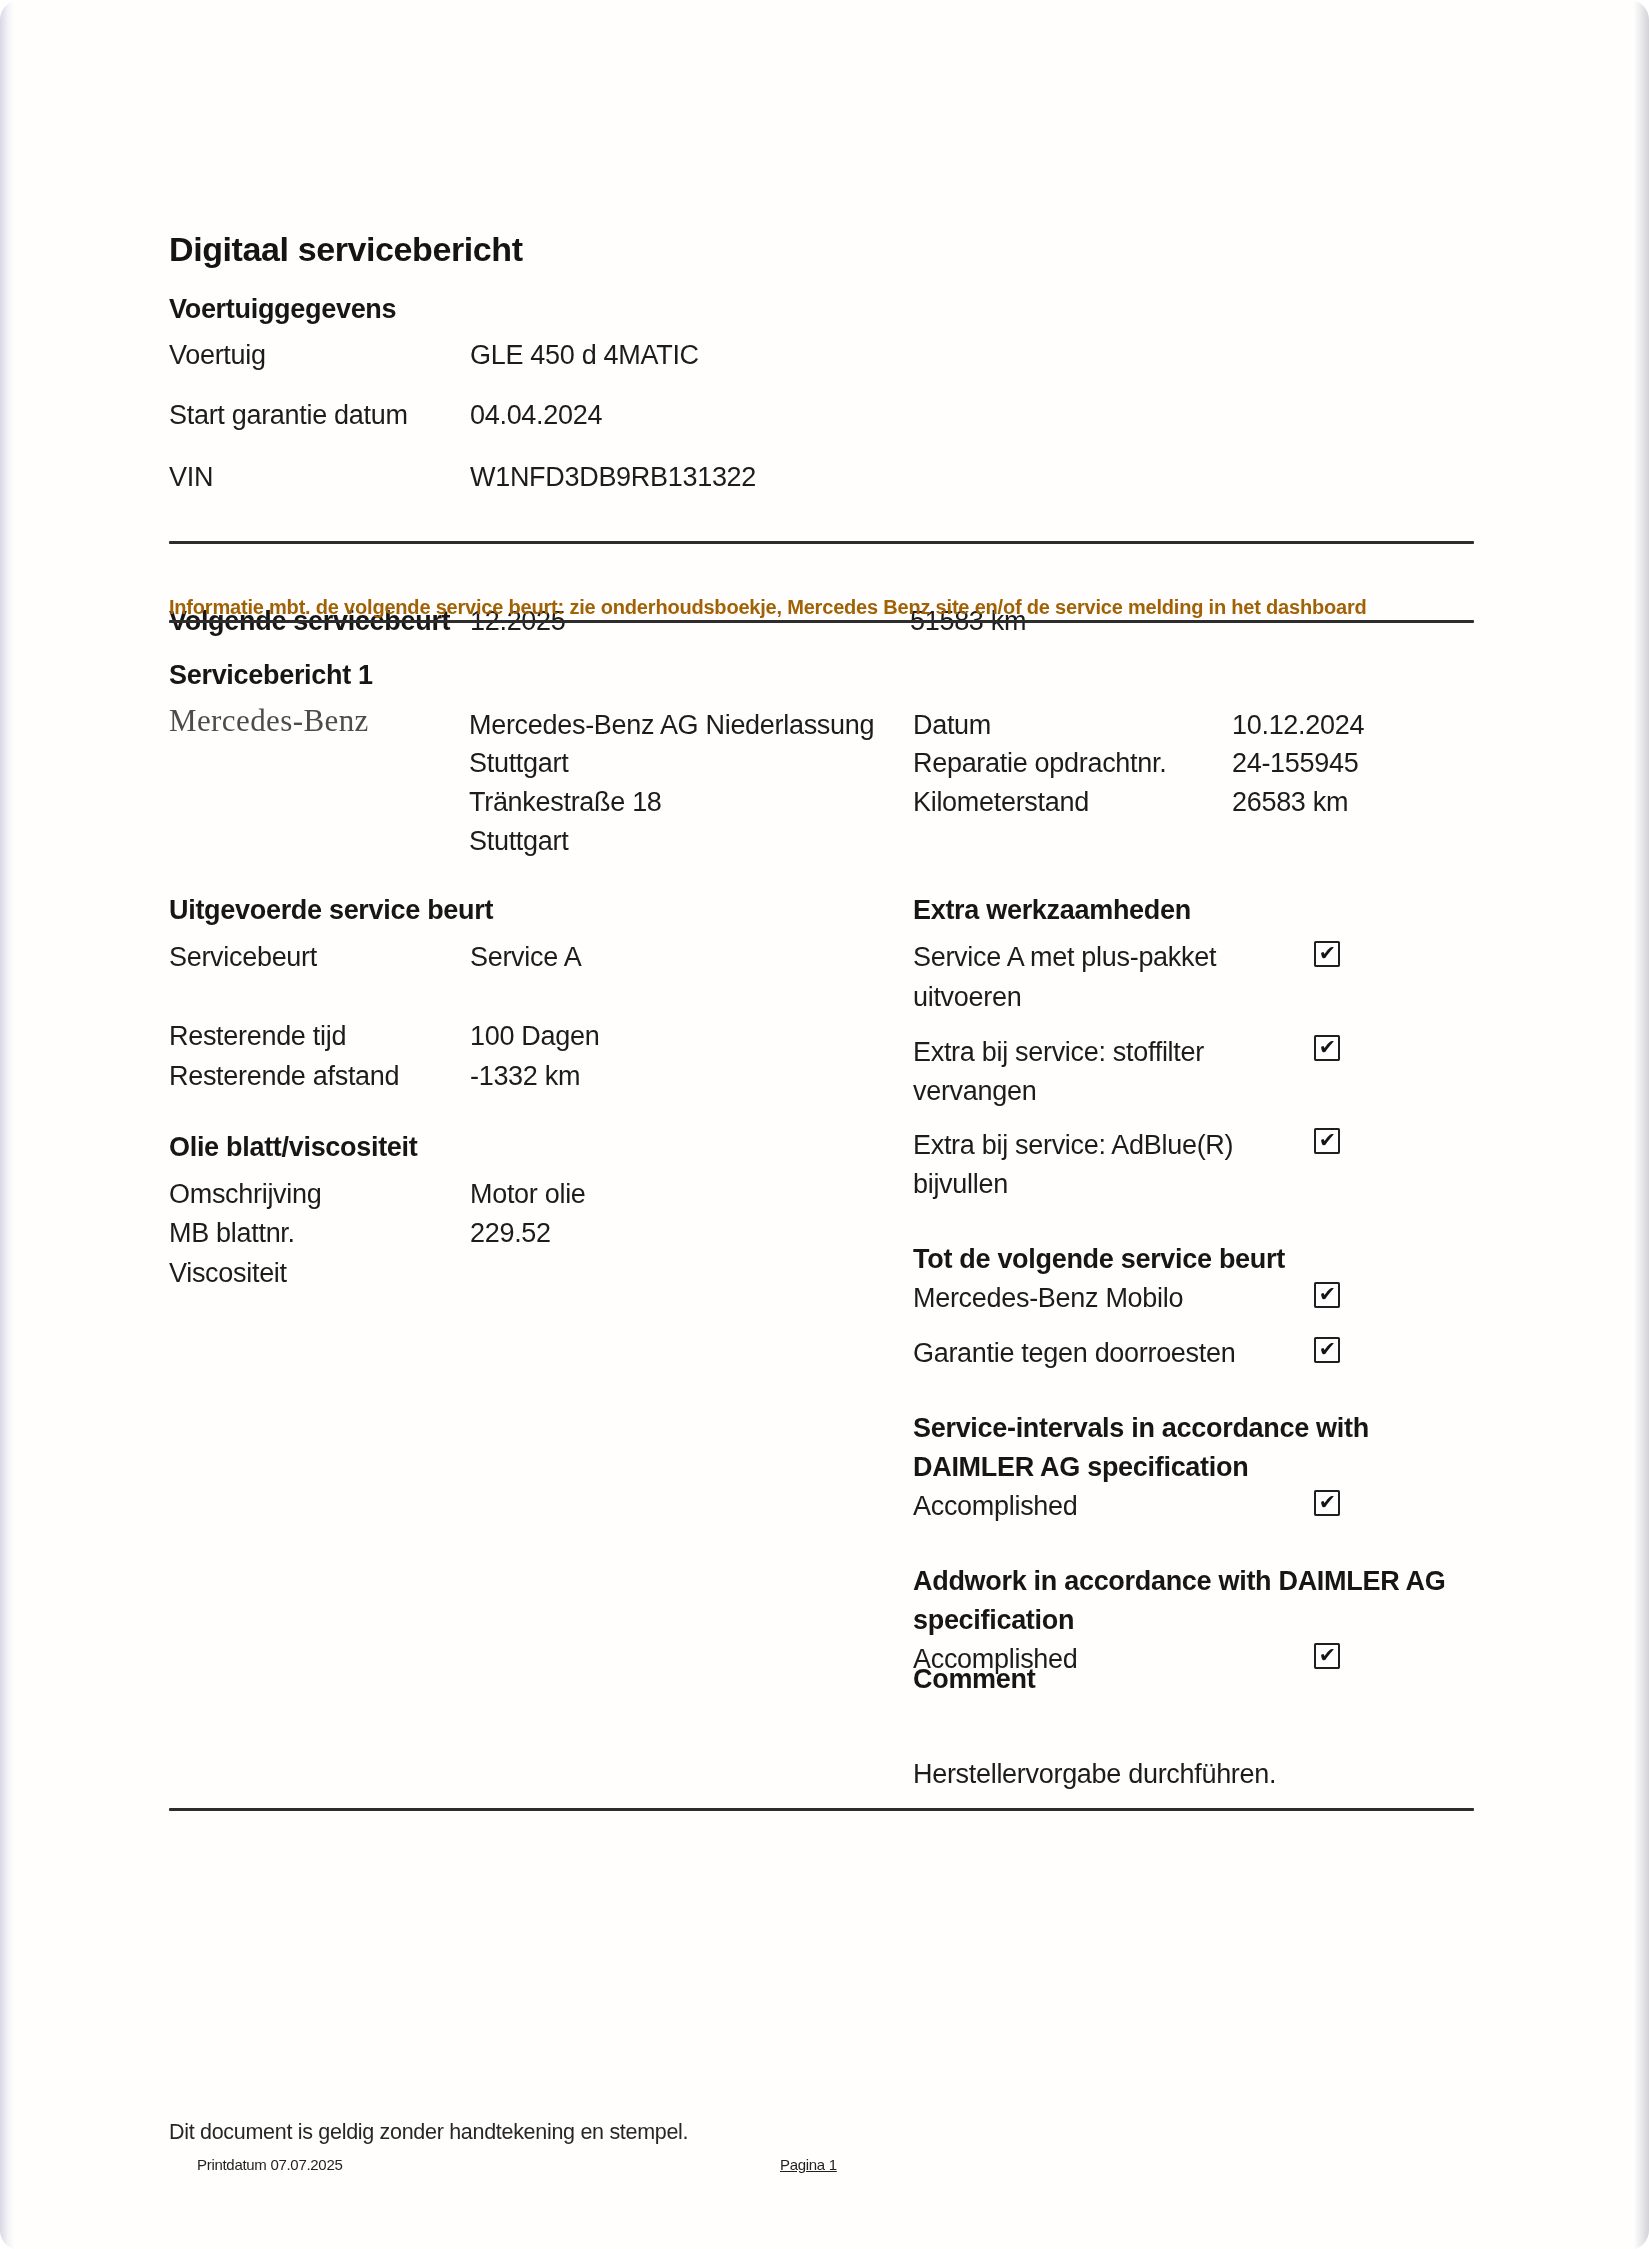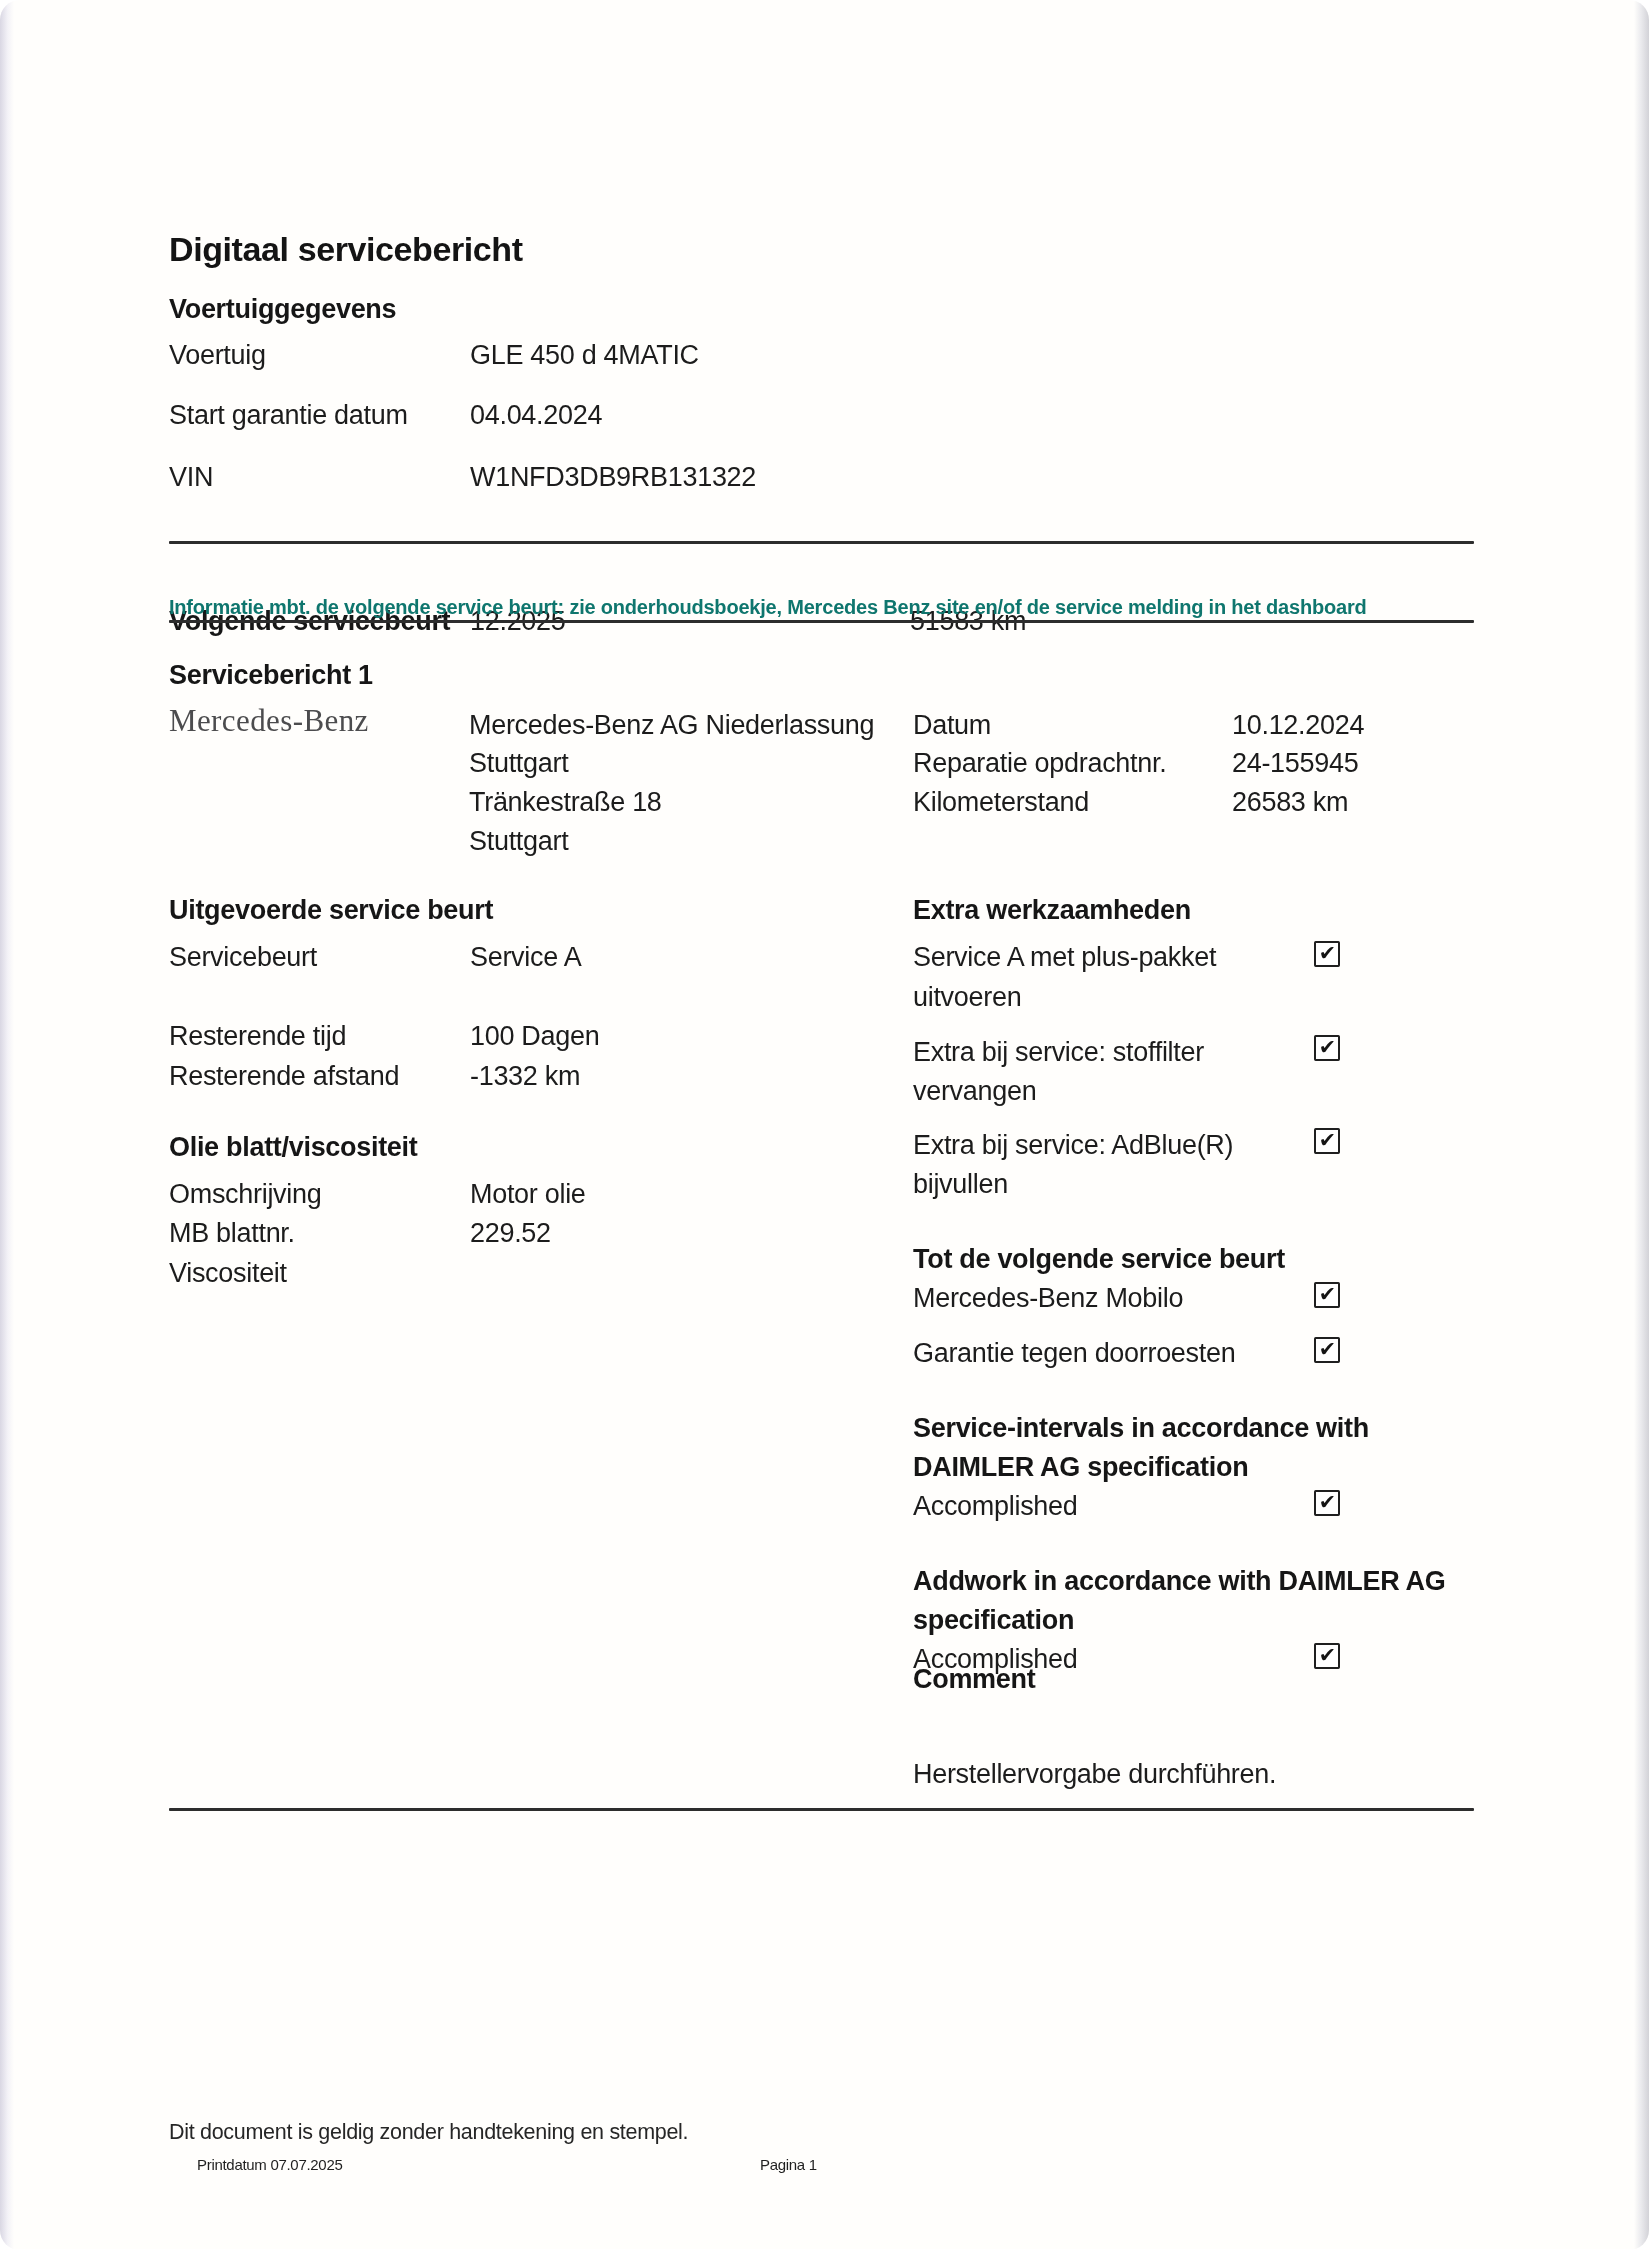--- a/index.html
+++ b/index.html
@@ -32,7 +32,7 @@
   .row .lbl2{position:absolute;left:744px;}
   .row .val2{position:absolute;left:1063px;}
   .rule{position:absolute;left:0;width:1305px;height:3.4px;background:#2d2d2d;border-radius:0.9px;}
-  .info{font-size:20px;font-weight:bold;color:#0f766e;letter-spacing:-0.2px;}
+  .info{font-size:20px;font-weight:bold;color:#a16207;letter-spacing:-0.2px;}
   .brand{
     font-family:"Liberation Serif", serif;
     font-size:31px;color:#4c4c4e;letter-spacing:0.4px;font-weight:normal;

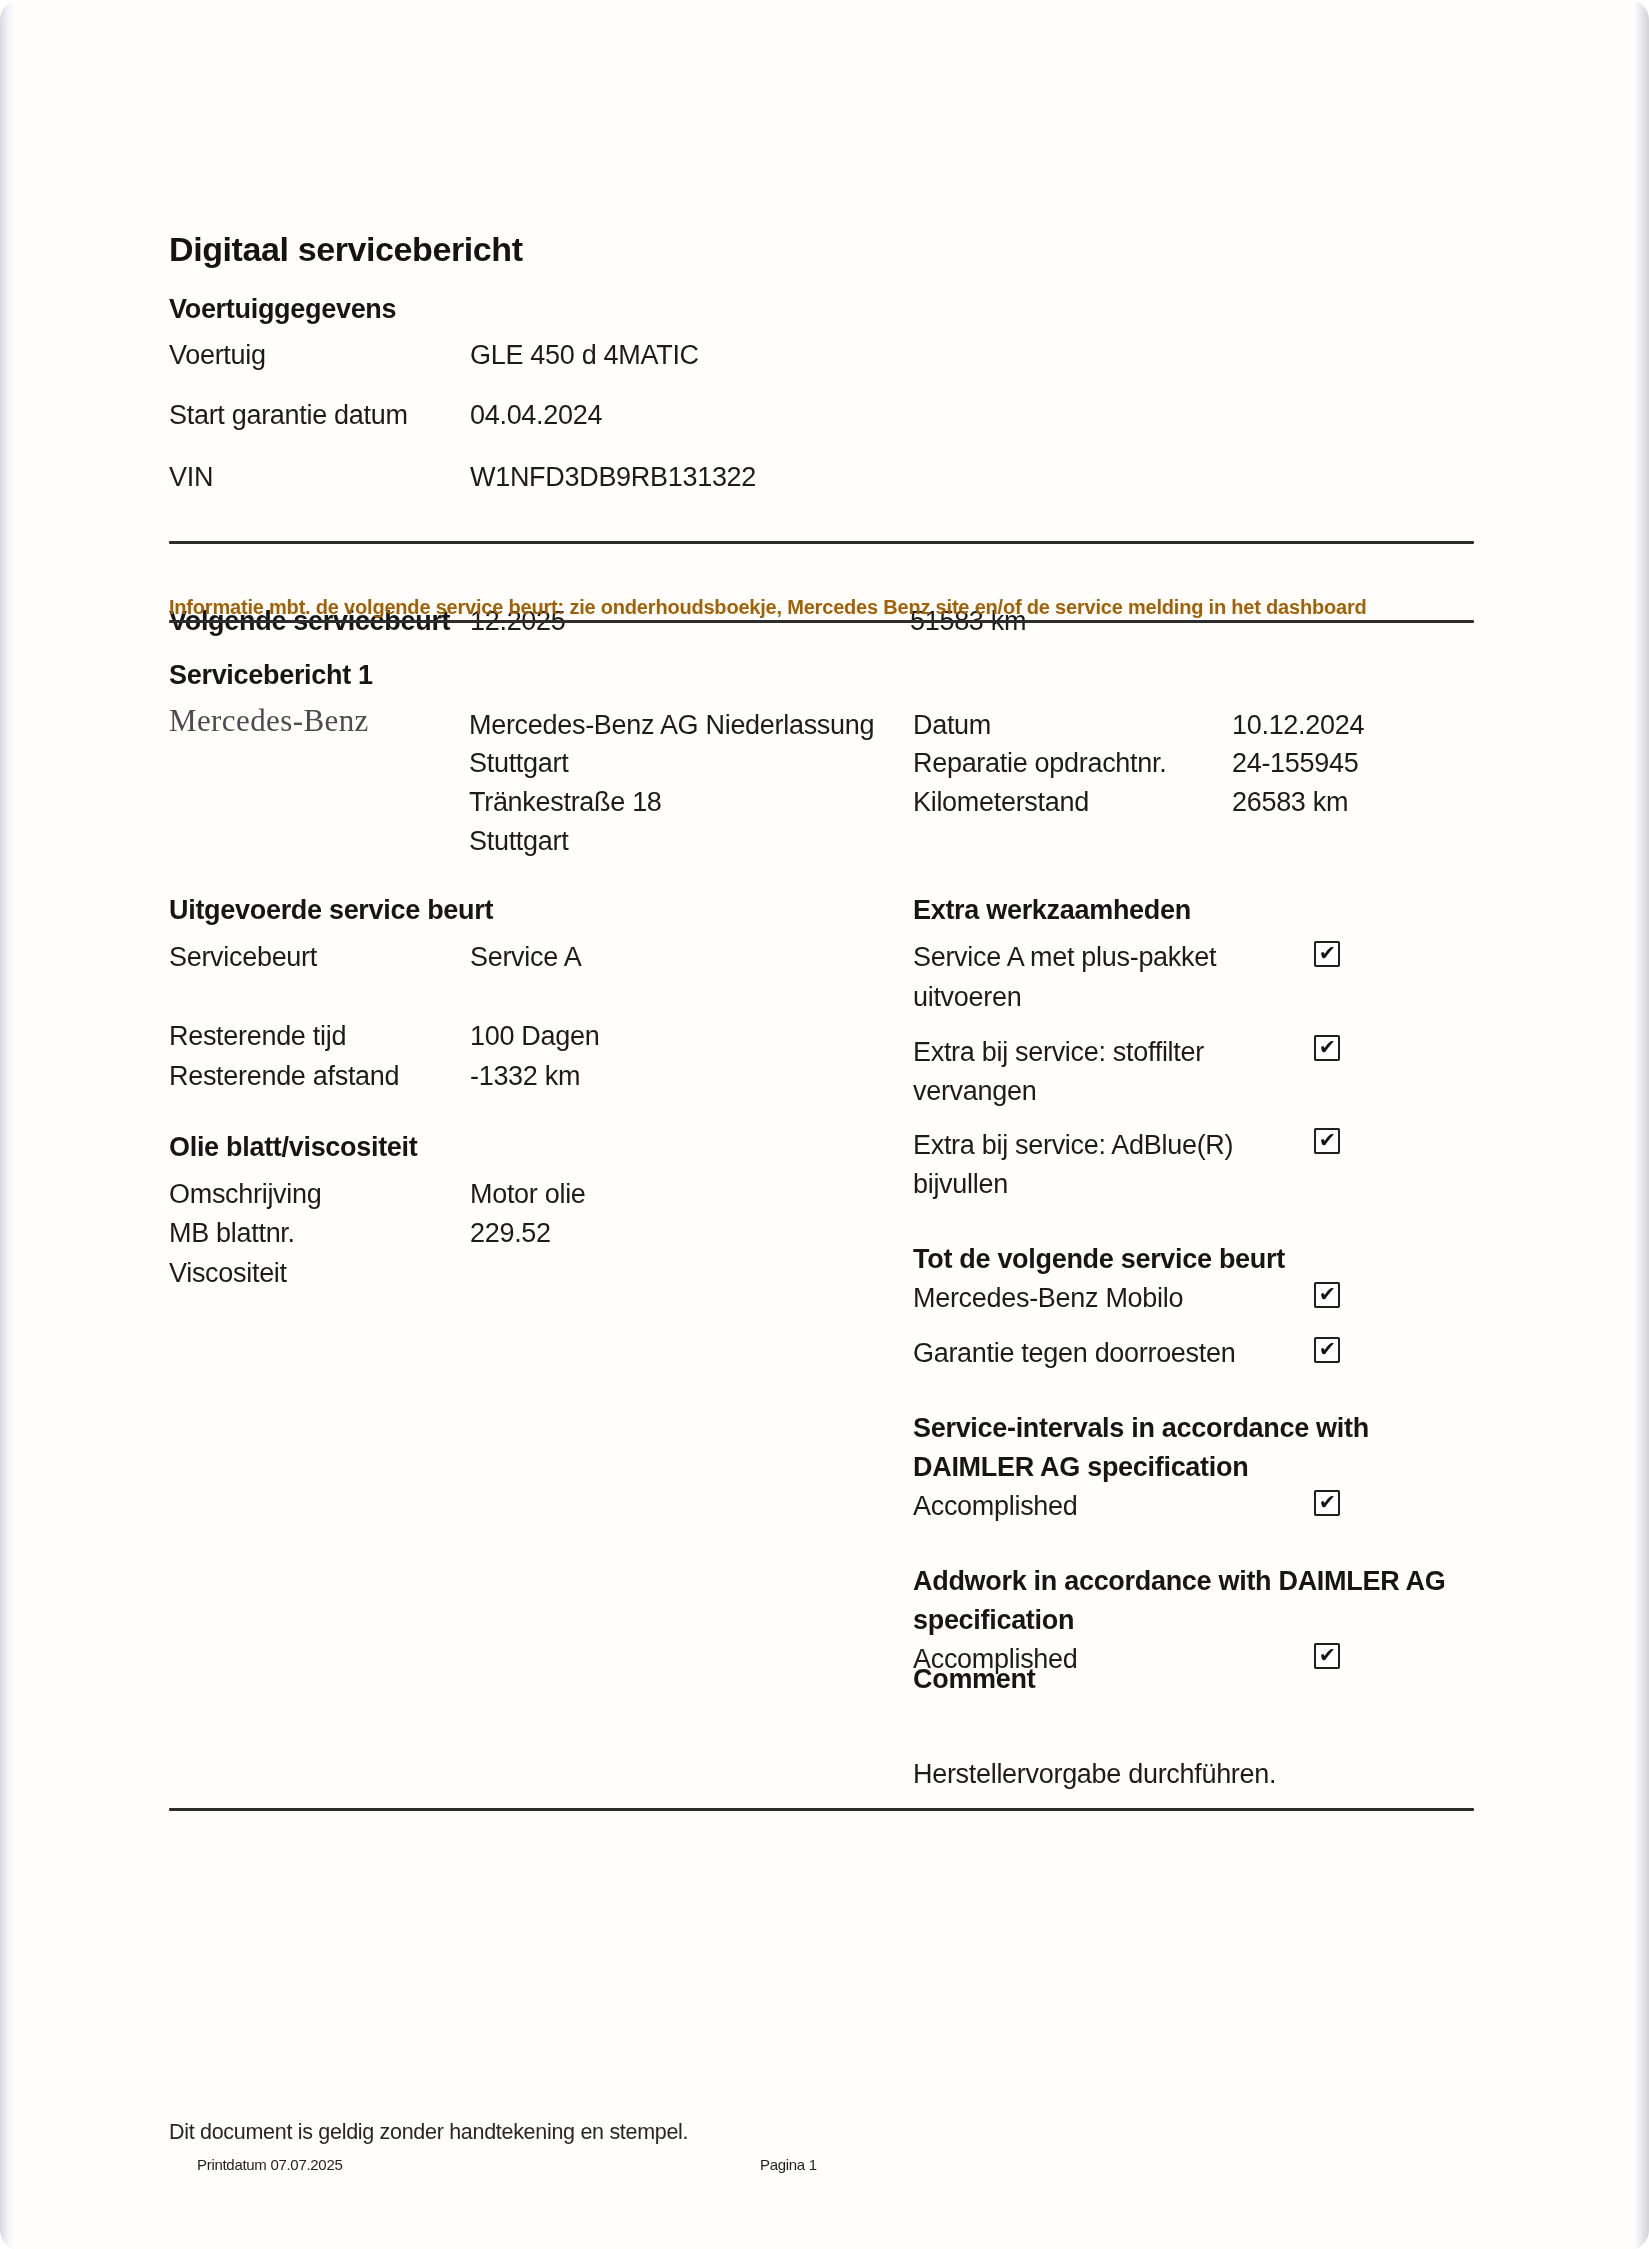--- a/index.html
+++ b/index.html
@@ -189,7 +189,7 @@
 
     <div class="abs foot" style="top:2120px;left:0;">Dit document is geldig zonder handtekening en stempel.</div>
     <div class="abs foot2" style="top:2156px;left:0;">Printdatum 07.07.2025</div>
-    <div class="abs foot2" style="top:2156px;left:563px;">Pagina 1</div>
+    <div class="abs foot2" style="top:2156px;left:583px;text-decoration:underline;">Pagina 1</div>
 
   </div>
 </div>

